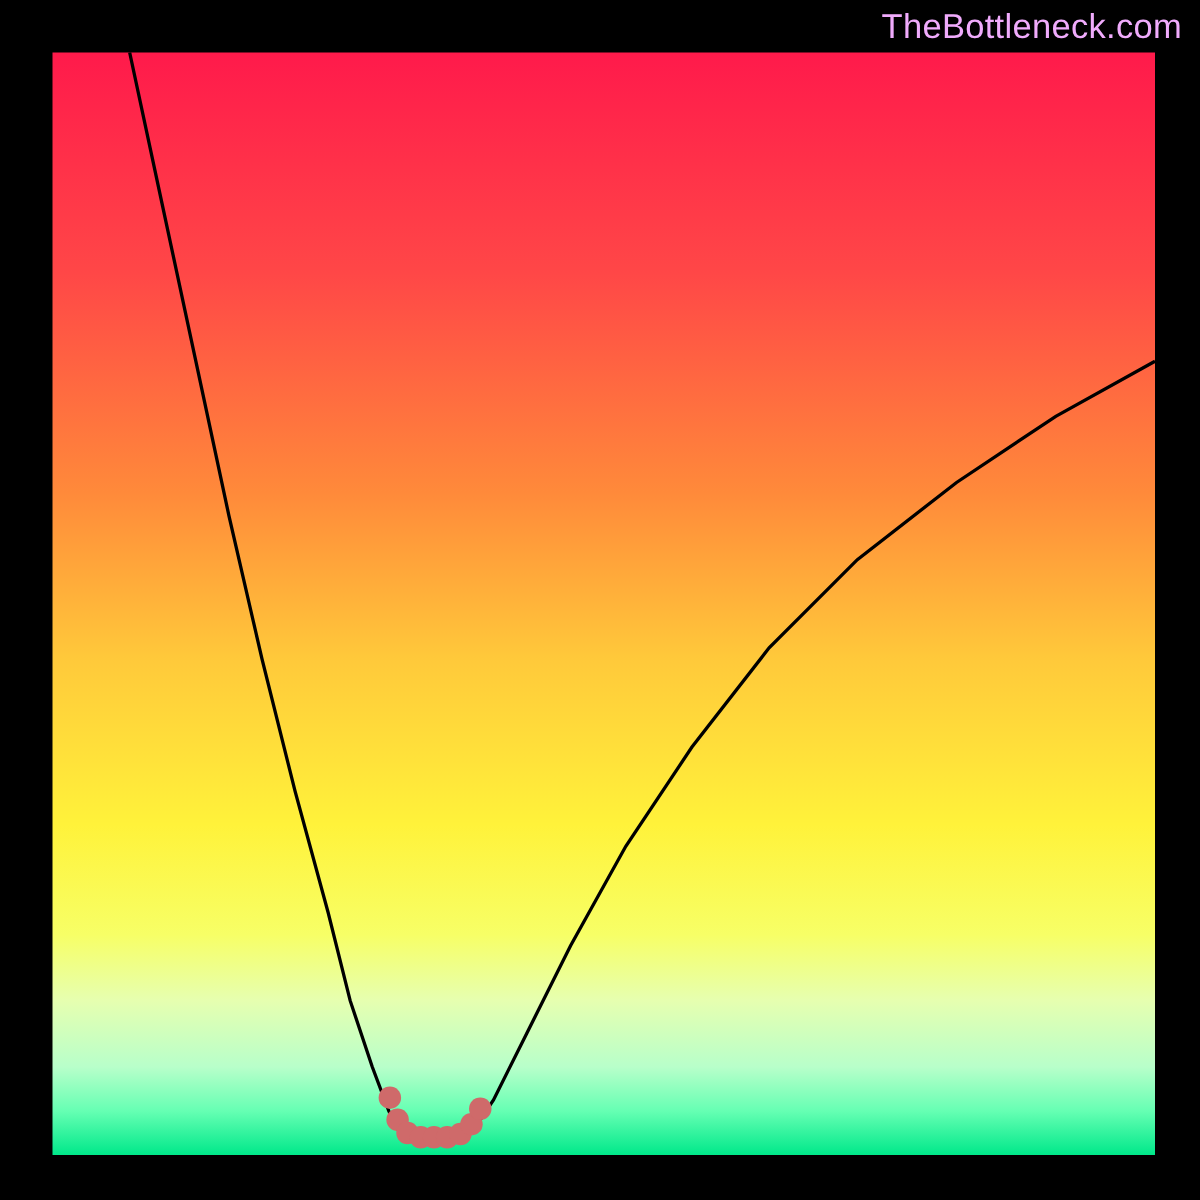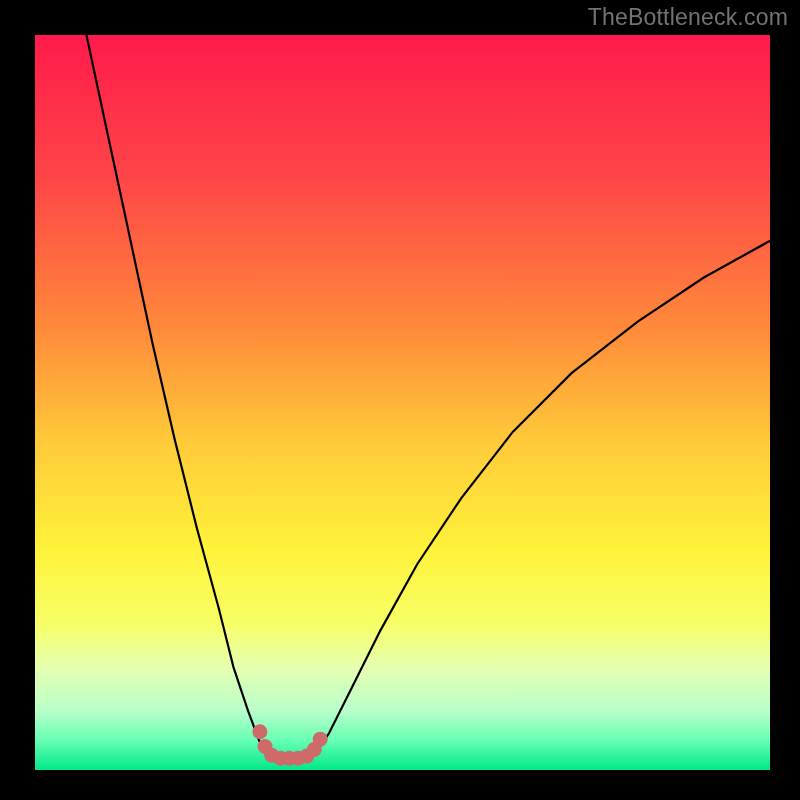--- a/index.html
+++ b/index.html
@@ -23,7 +23,7 @@
     position: absolute;
     top: 4px;
     right: 12px;
-    color: #737373;
+    color: #f0abfc;
     font-size: 23px;
     letter-spacing: 0.2px;
     font-weight: 400;

